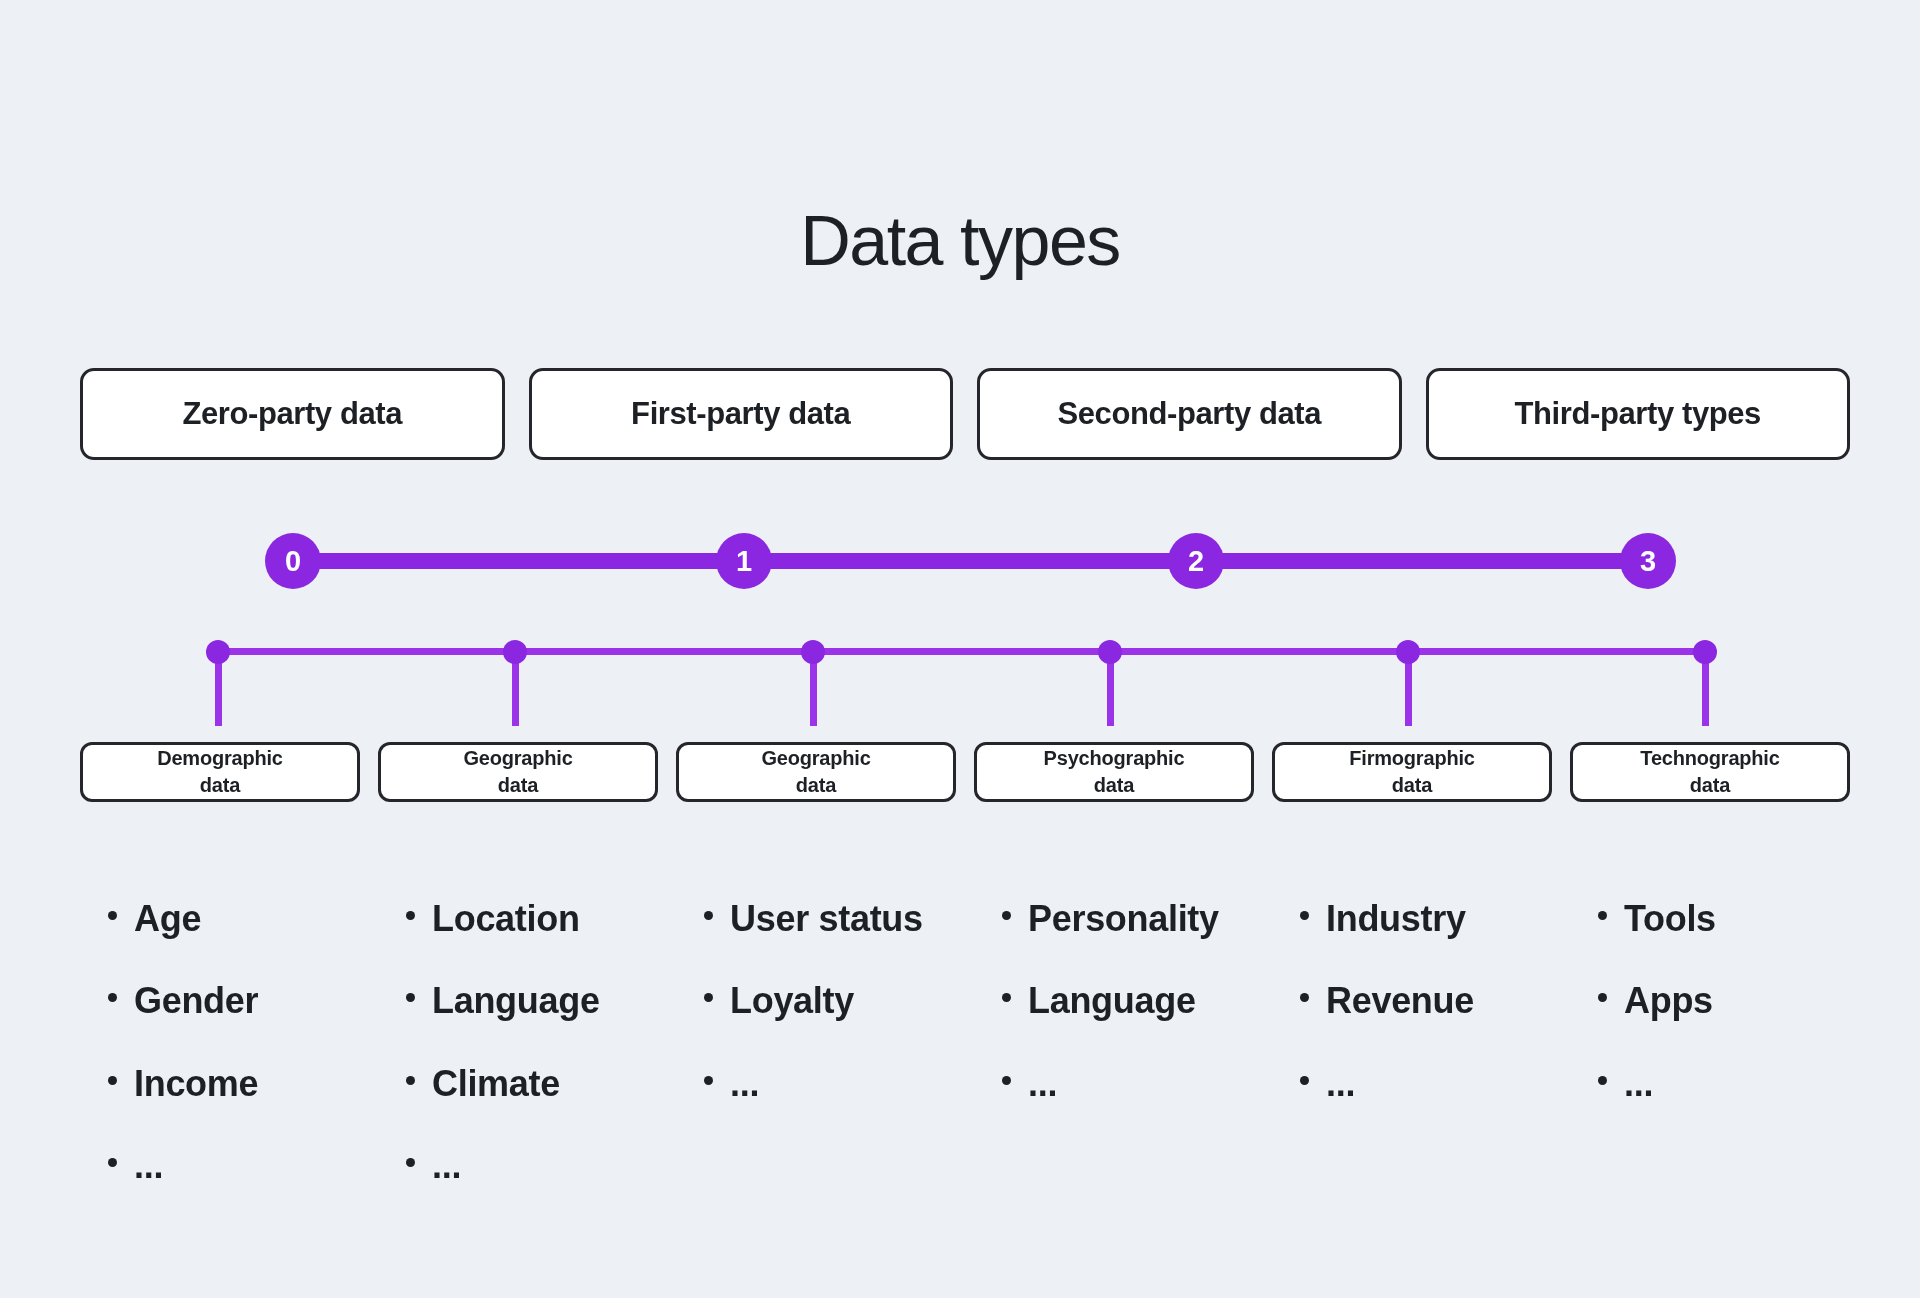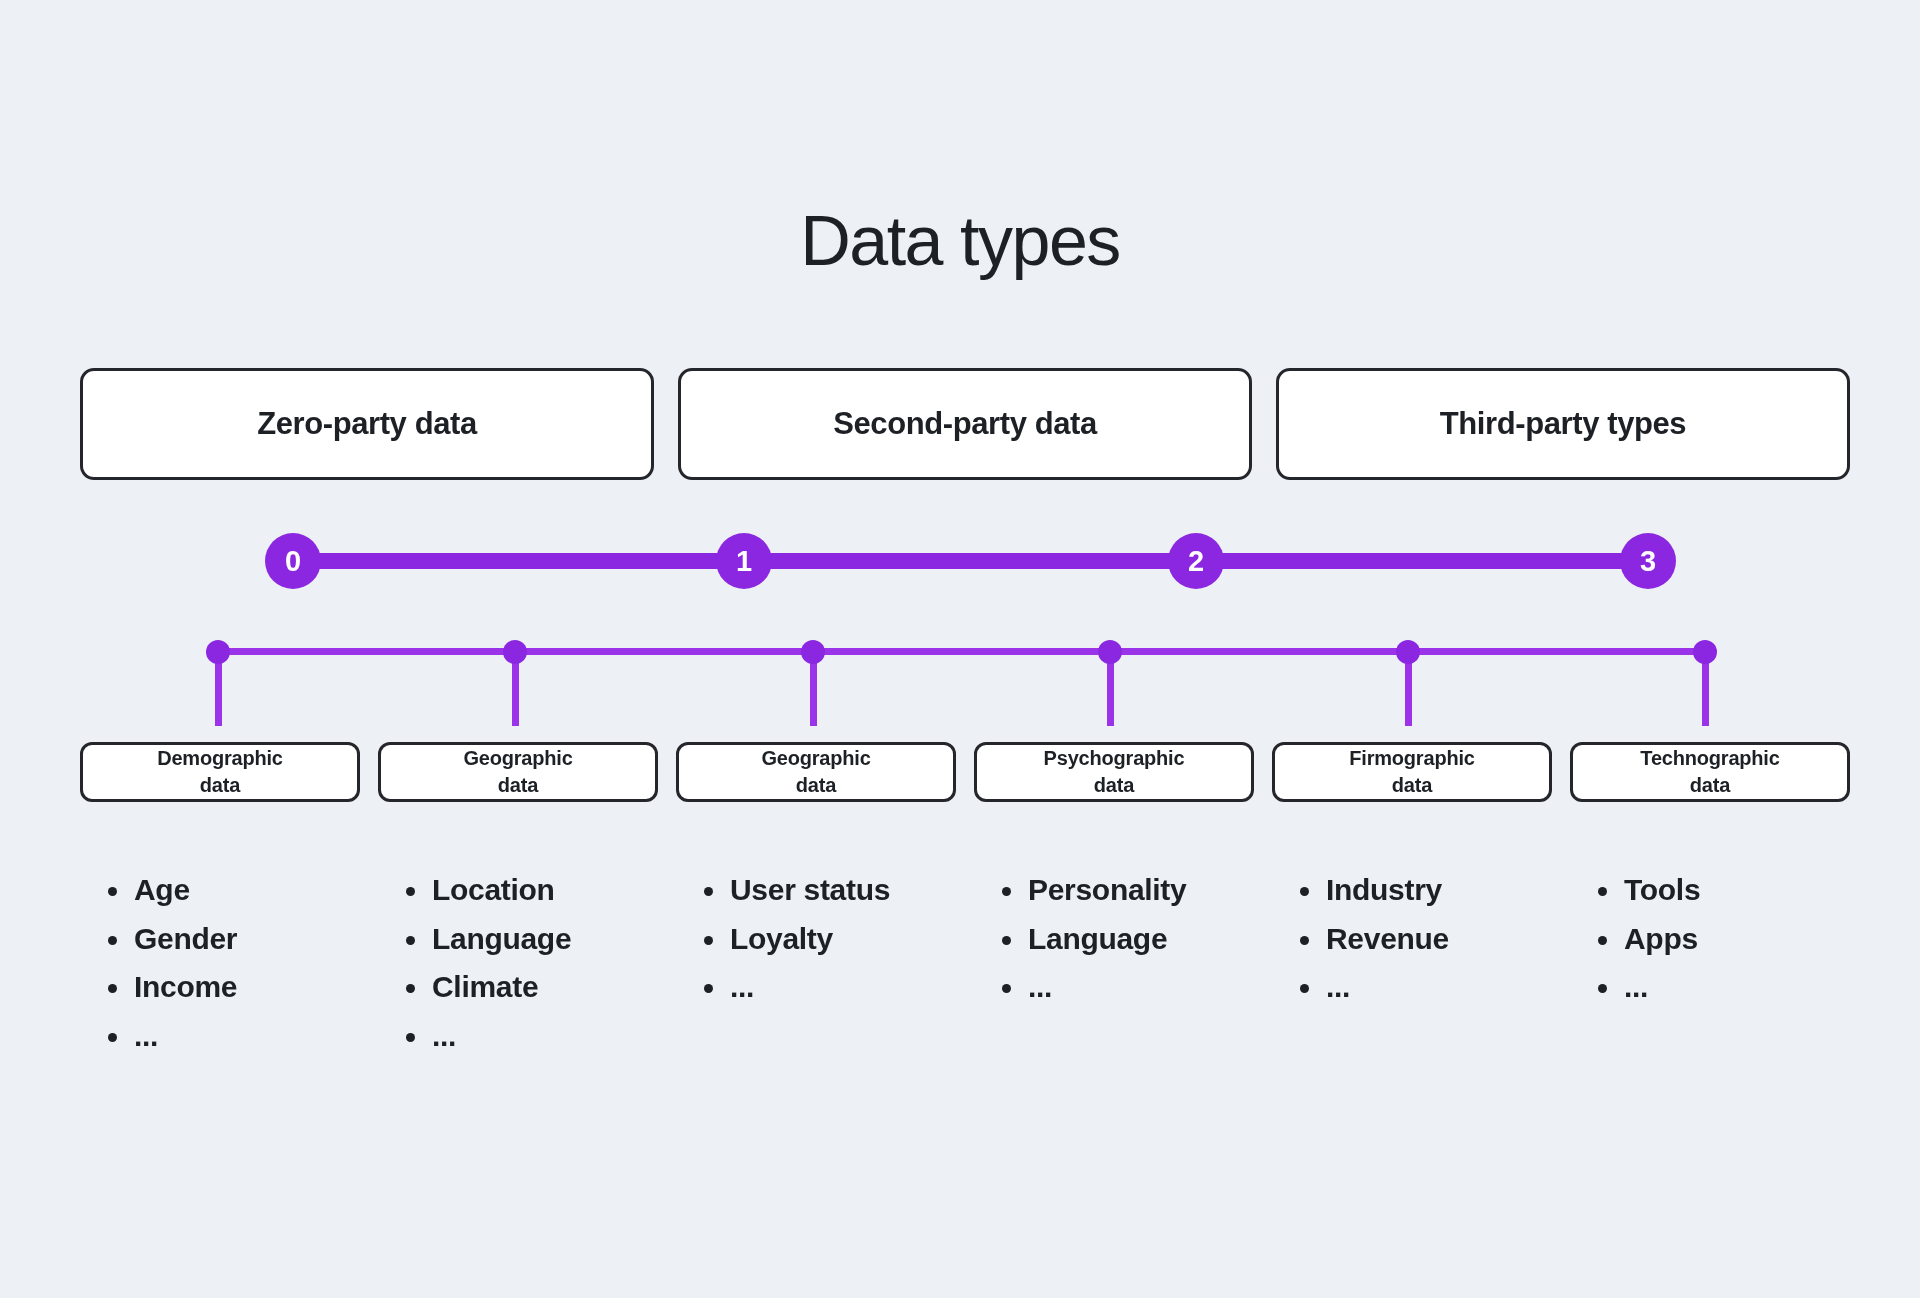--- a/index.html
+++ b/index.html
@@ -40,7 +40,7 @@
     top: 368px;
     left: 80px;
     width: 1770px;
-    height: 112px;
+    height: 92px;
     display: flex;
     gap: 24px;
   }

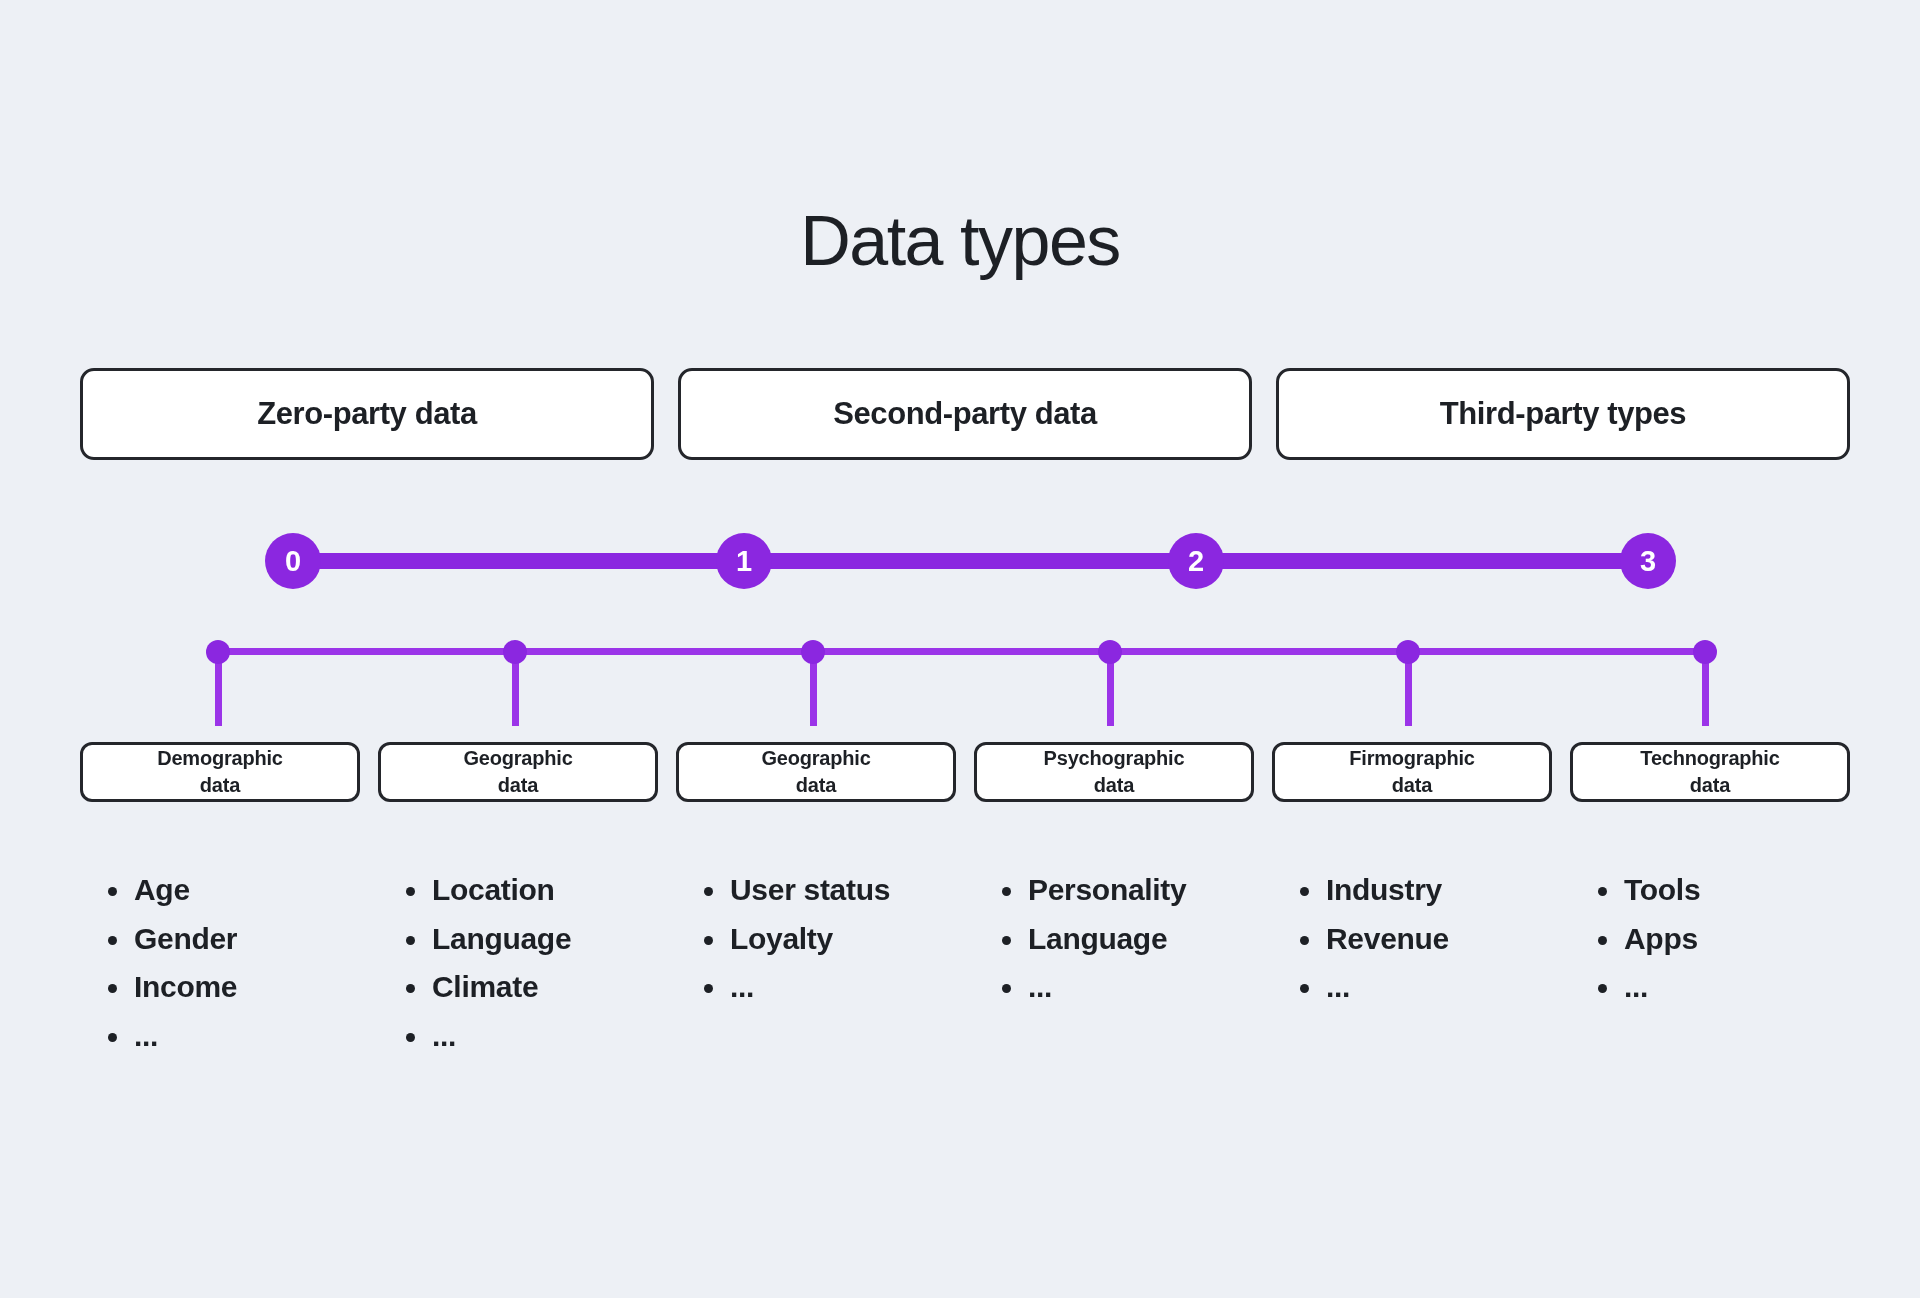--- a/index.html
+++ b/index.html
@@ -204,6 +204,9 @@
   <div id="party-row">
       <div class="party-card">
         <span>Zero-party data</span>
+      </div>
+      <div class="party-card">
+        <span>First-party data</span>
       </div>
       <div class="party-card">
         <span>Second-party data</span>

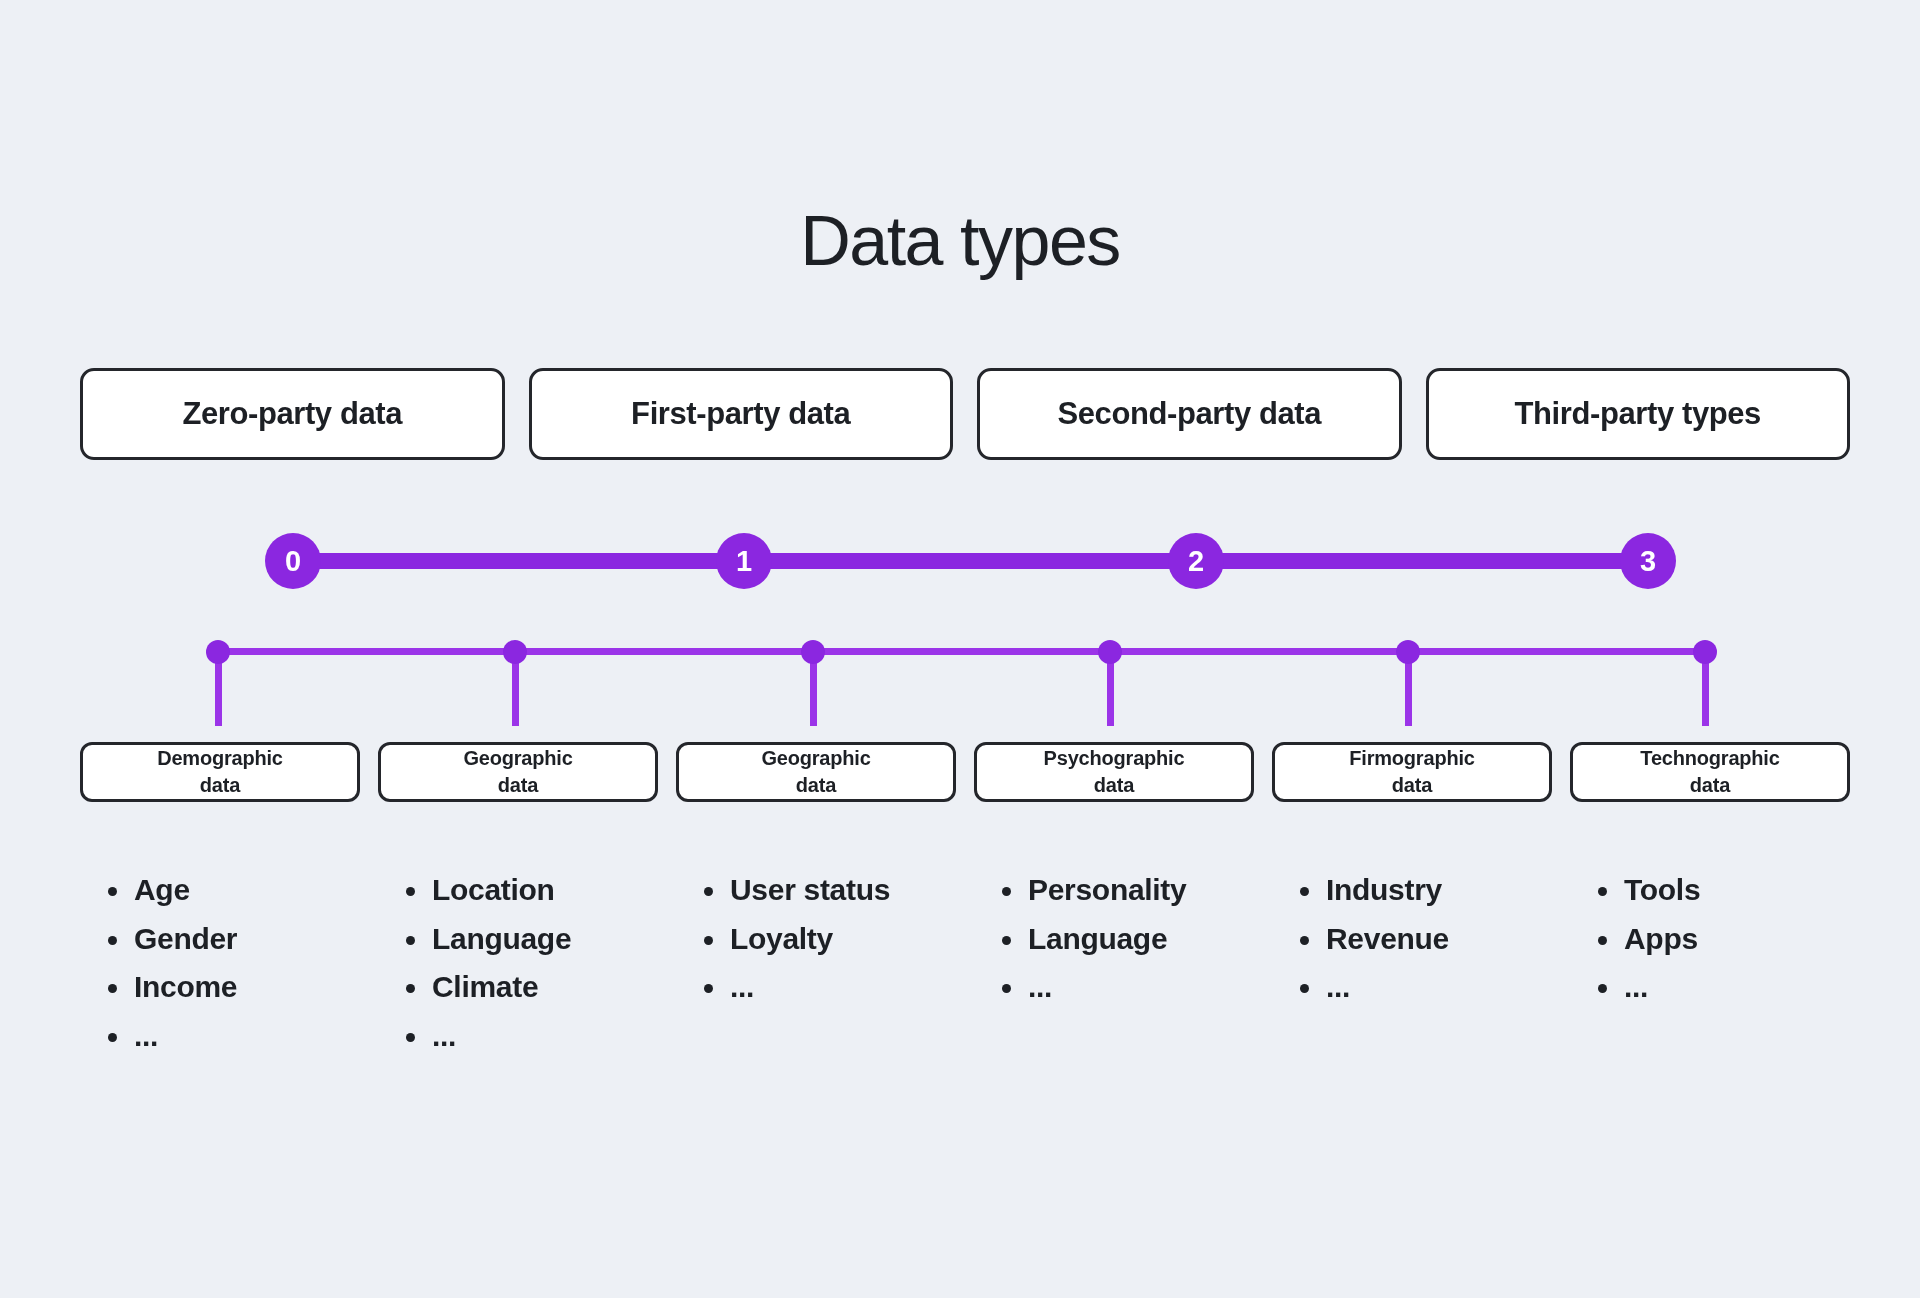--- a/index.html
+++ b/index.html
@@ -176,12 +176,13 @@
   }
   .list-col li {
     position: relative;
-    font-size: 30px;
+    font-size: 36px;
     font-weight: bold;
     letter-spacing: -0.3px;
     line-height: 1.62;
     color: #1d2025;
     white-space: nowrap;
+    margin-top: 24px;
   }
   .list-col li::before {
     content: "";

